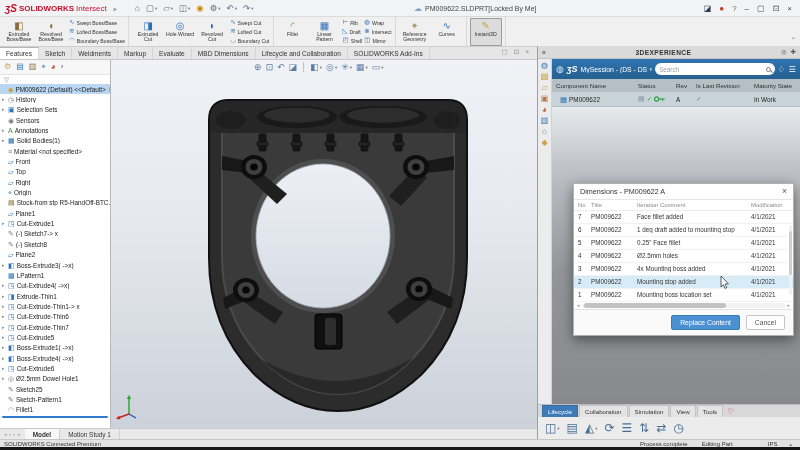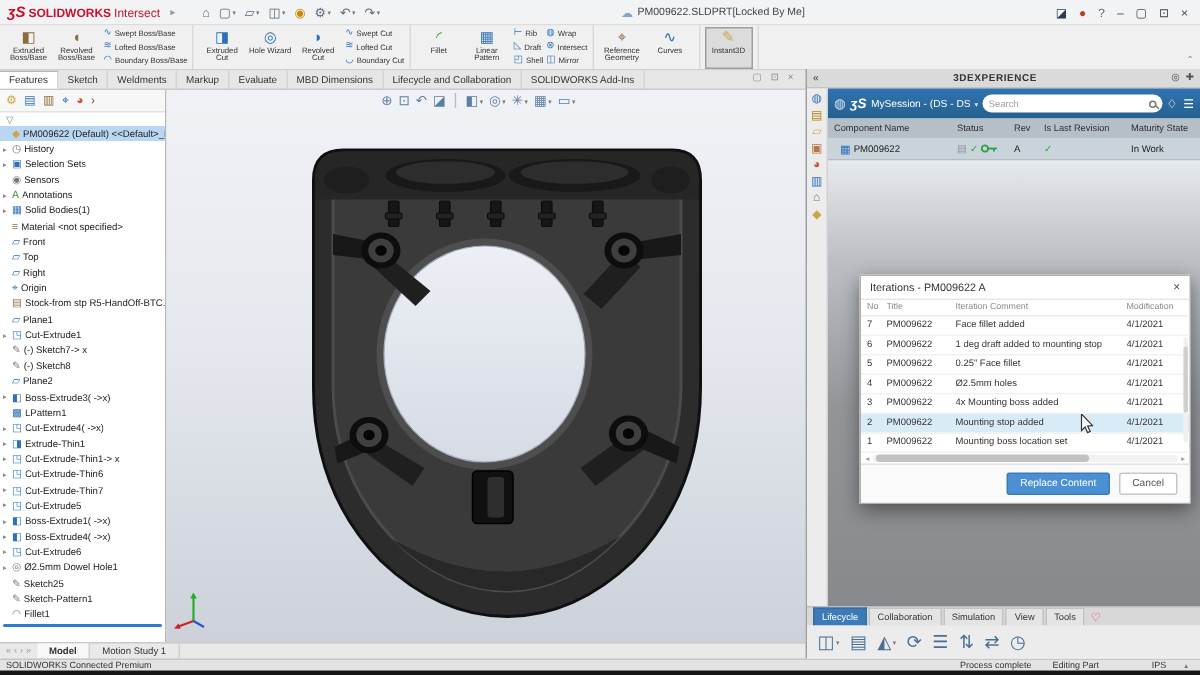--- a/index.html
+++ b/index.html
@@ -715,7 +715,7 @@
 
 <div class="dialog">
   <div class="dlg-title">
-    <span>Iterations - PM009622 A</span>
+    <span>Dimensions - PM009622 A</span>
     <span class="dlg-close">×</span>
   </div>
   <div class="dlg-cols">

